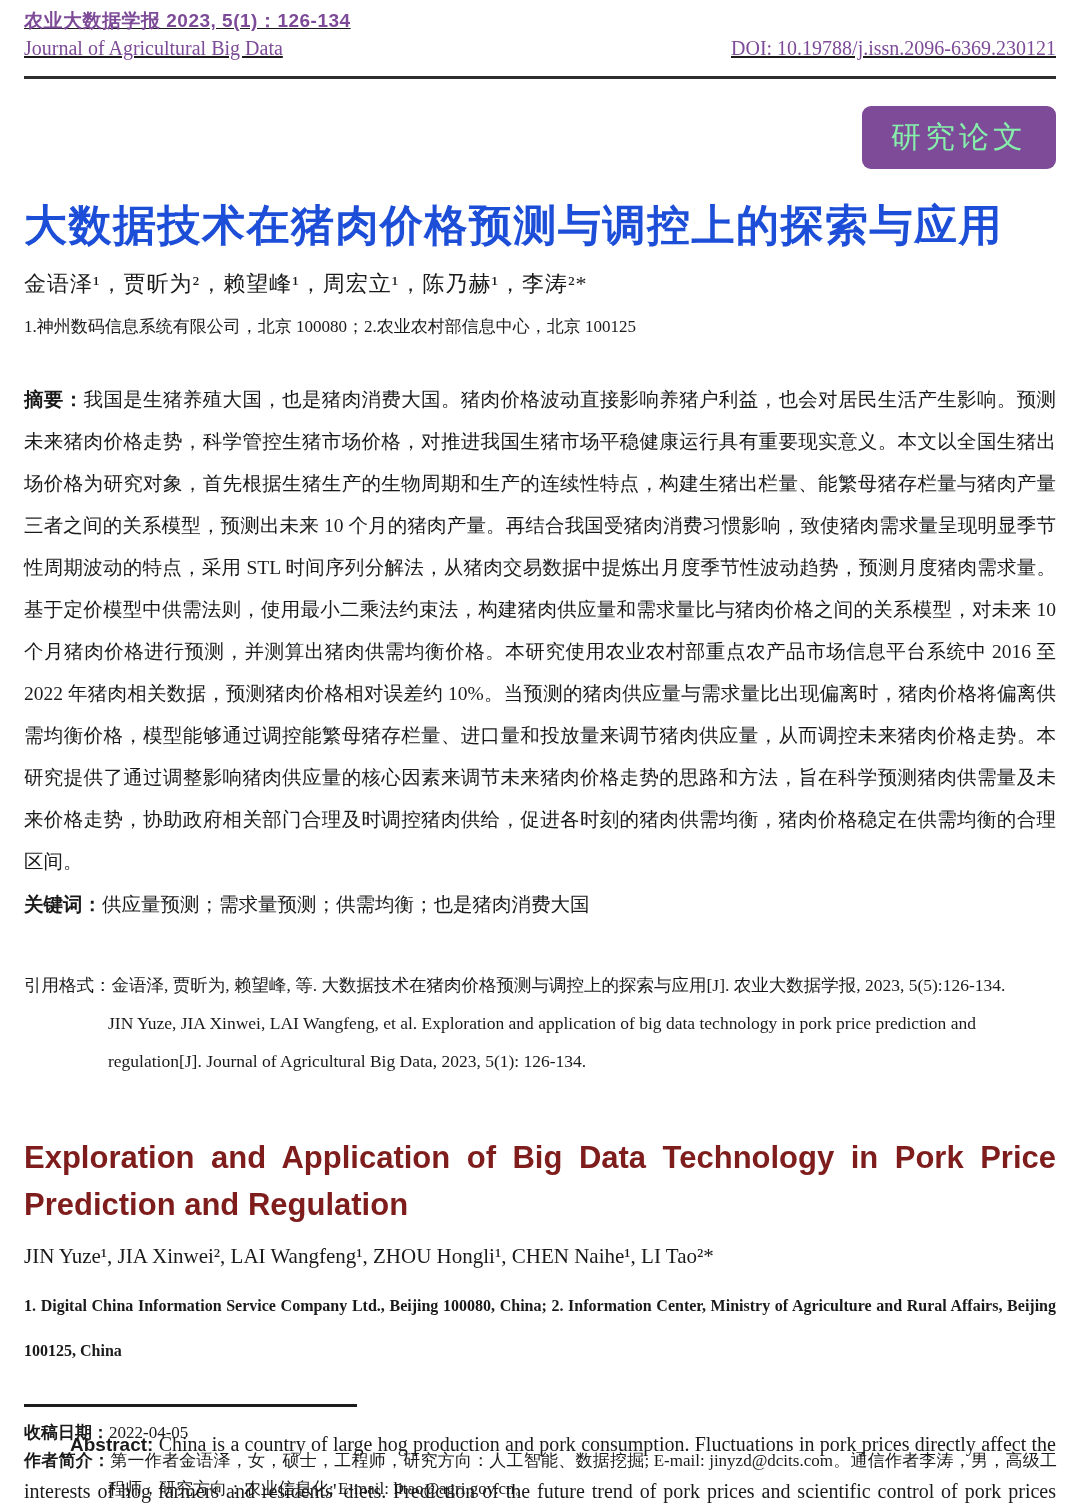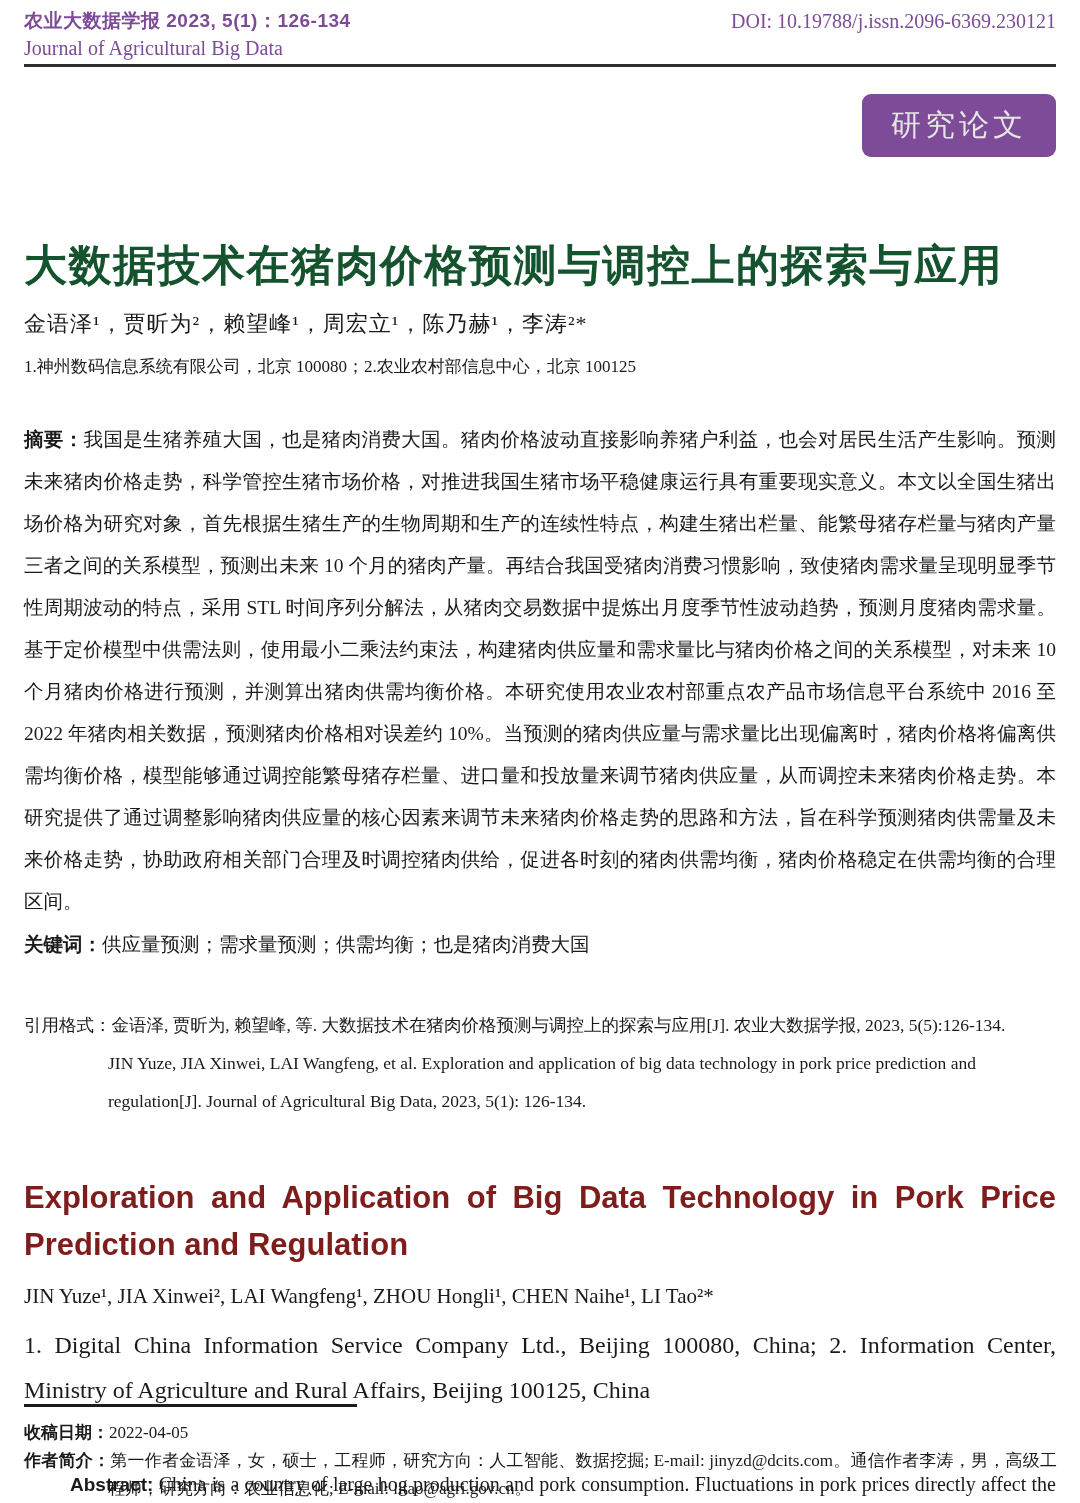--- a/index.html
+++ b/index.html
@@ -12,8 +12,8 @@
   .page { padding:10px 24px 0 24px; position:relative; height:100%; }
 
   
-  .masthead { display:flex; justify-content:space-between; align-items:flex-start;
-    border-bottom:3px solid #2e2e2e; padding-bottom:4px; }
+  .masthead { display:flex; justify-content:space-between; align-items:flex-end;
+    border-bottom:3px solid #2e2e2e; padding-bottom:16px;text-decoration:underline; }
   .mast-left { line-height:1.2; }
   .journal-cn { font-family:"Liberation Sans", sans-serif; font-weight:bold;
     font-size:19px; color:var(--accent); letter-spacing:.5px; }

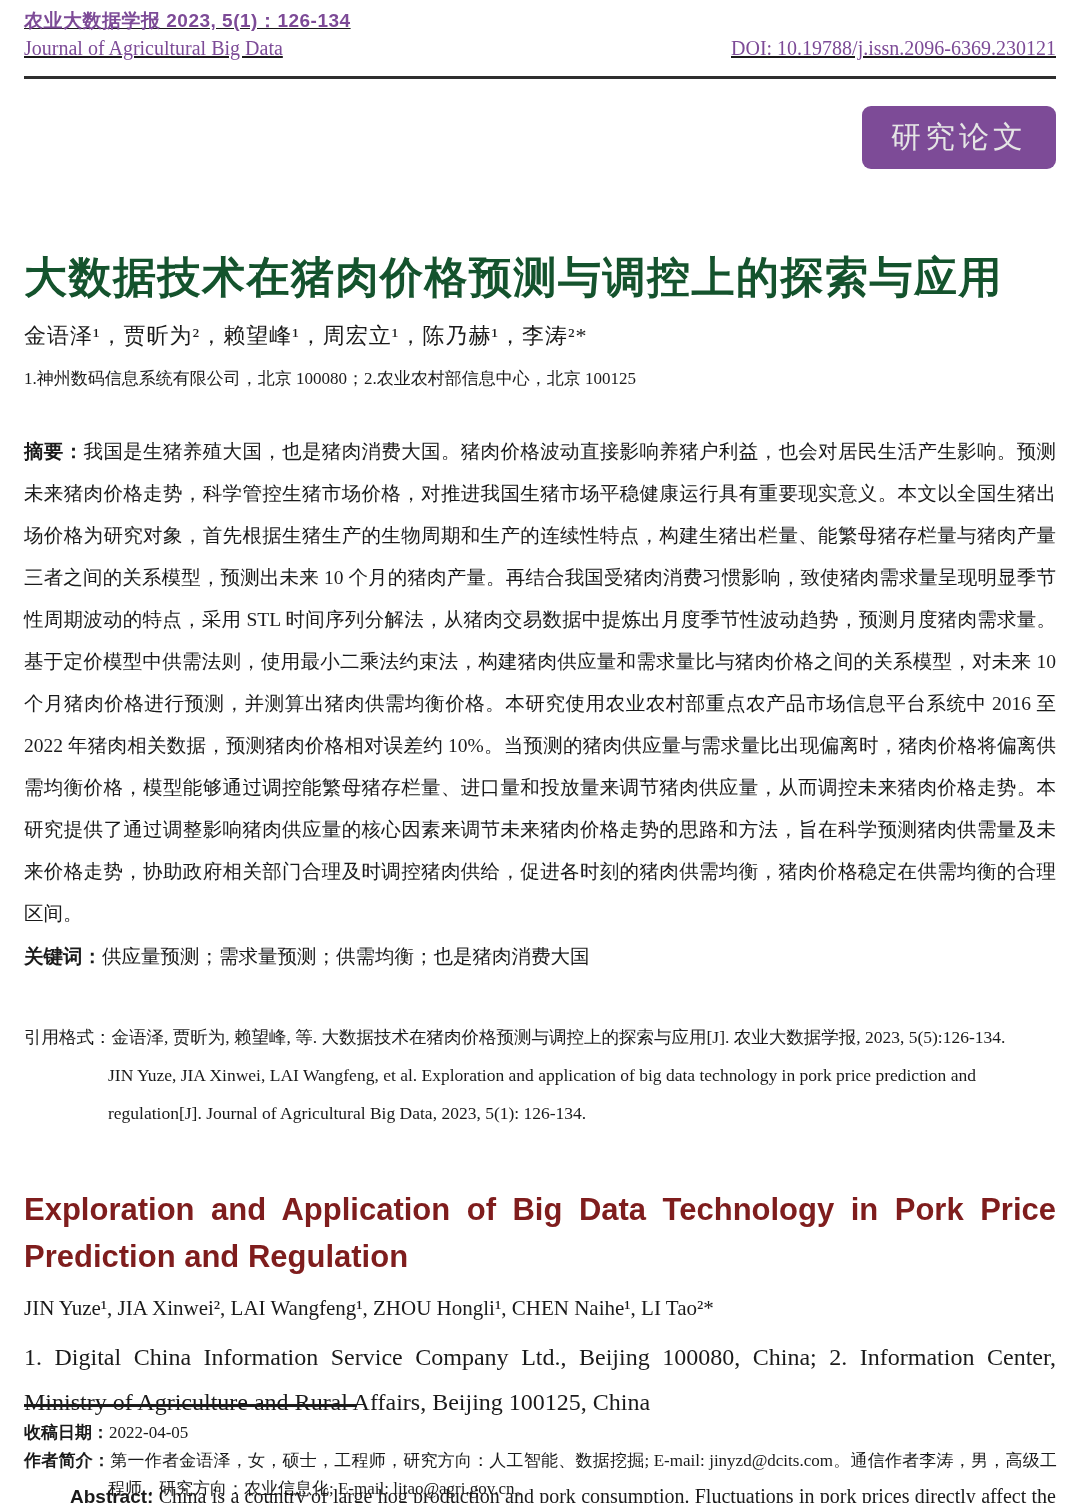--- a/index.html
+++ b/index.html
@@ -22,7 +22,7 @@
 
   
   .badge-row { display:flex; justify-content:flex-end; margin-top:27px; }
-  .badge { background:var(--accent); color:#e5e5e5; font-family:"Liberation Sans", sans-serif;
+  .badge { background:var(--accent); color:#86efac; font-family:"Liberation Sans", sans-serif;
     font-size:30px; padding:11px 29px; border-radius:9px; letter-spacing:4px; }
 
   

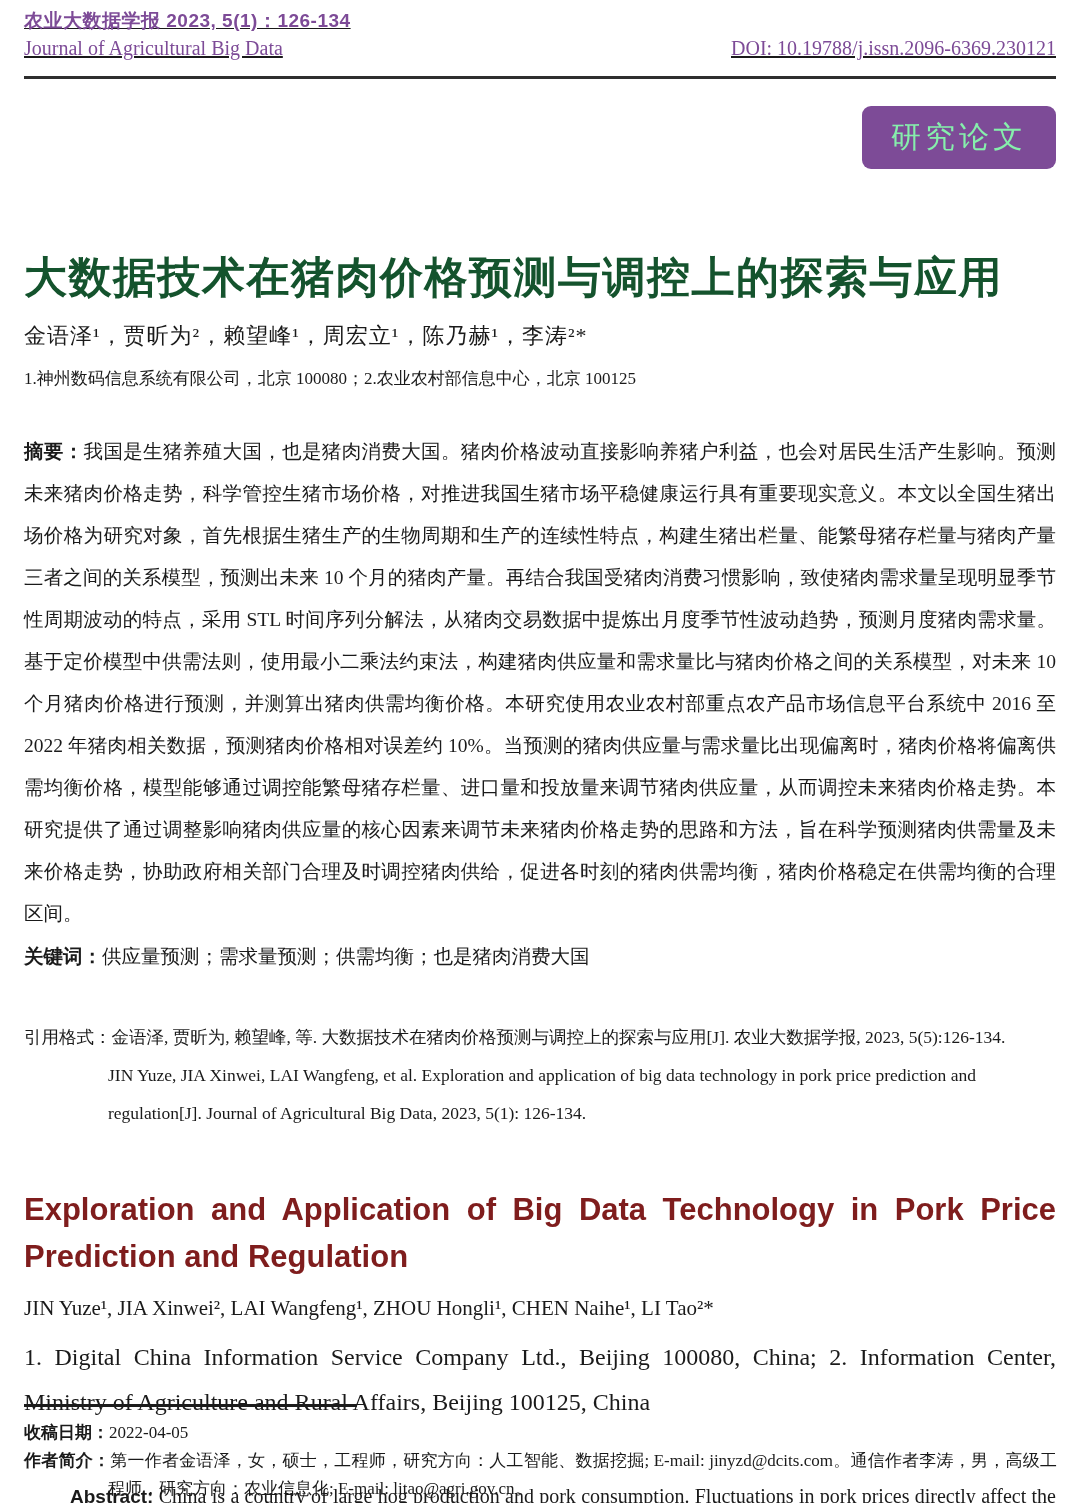--- a/index.html
+++ b/index.html
@@ -26,8 +26,8 @@
     font-size:30px; padding:11px 29px; border-radius:9px; letter-spacing:4px; }
 
   
-  .cn-title { margin-top:80px; font-family:"Liberation Sans", sans-serif; font-weight:bold;
-    font-size:43px; color:#14532d; letter-spacing:1.5px; }
+  .cn-title { margin-top:28px; font-family:"Liberation Sans", sans-serif; font-weight:bold;
+    font-size:43px; color:#1d4ed8; letter-spacing:1.5px; }
   .cn-authors { margin-top:14px; font-size:22px; letter-spacing:1px; }
   .cn-affil { margin-top:16px; font-size:17px; }
 

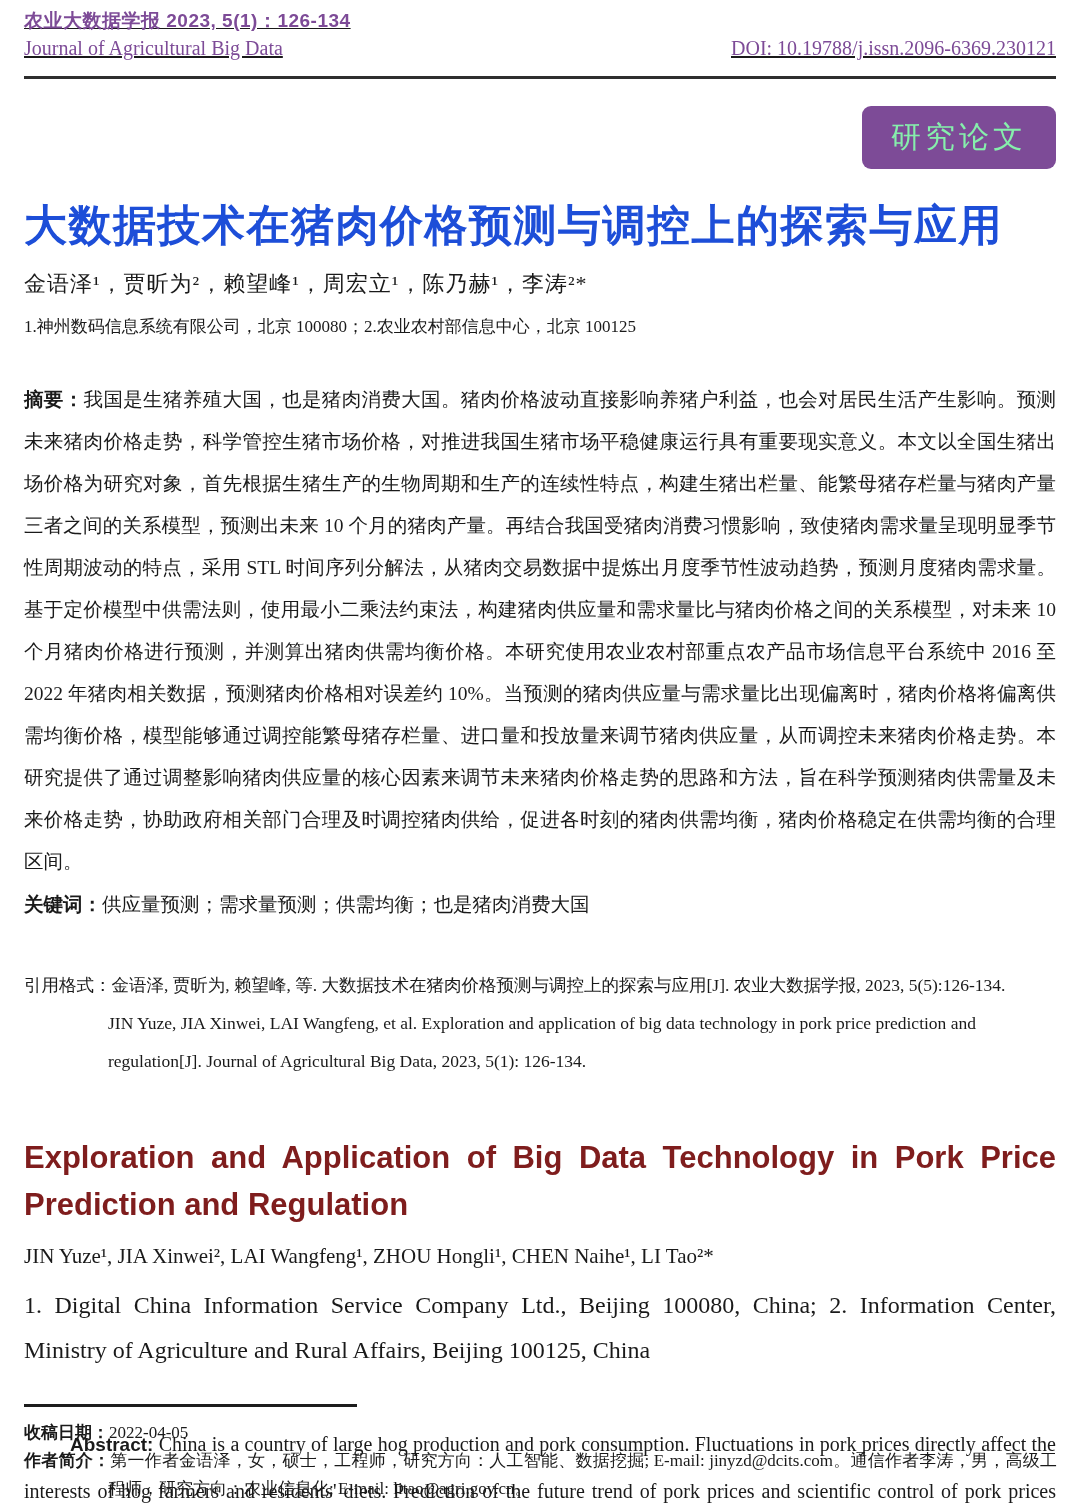--- a/index.html
+++ b/index.html
@@ -45,7 +45,7 @@
   .en-title { margin-top:54px; font-family:"Liberation Sans", sans-serif;
     font-size:31px; color:#7f1d1d; line-height:47px; text-align:justify; }
   .en-authors { margin-top:16px; font-size:21px; }
-  .en-affil { margin-top:14px; font-size:24px; line-height:45px; text-align:justify; }
+  .en-affil { margin-top:14px; font-size:16px; line-height:45px; text-align:justify;font-weight:bold; }
   .en-abstract { margin-top:48px; font-size:20px; line-height:46px; text-align:justify; }
   .en-abstract .hei { font-size:19px;margin-left:46px; }
 

